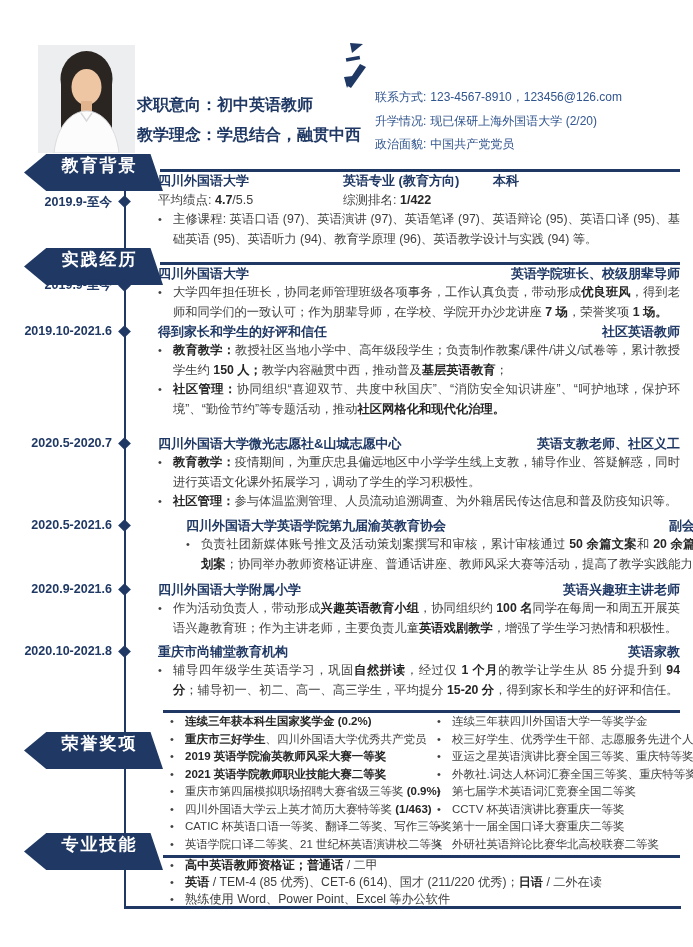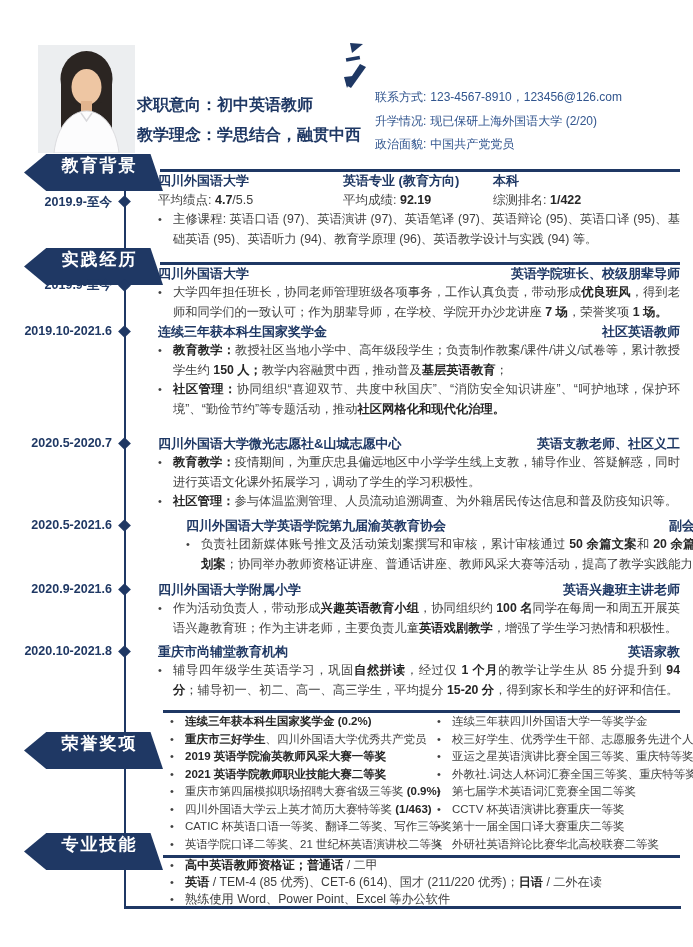--- a/index.html
+++ b/index.html
@@ -107,7 +107,6 @@
     </div>
     <div class="edu-row">
       <span><span>平均绩点: </span><span class="b">4.7</span><span>/5.5</span></span>
-      <span><span>平均成绩: </span><span class="b">92.19</span></span>
       <span><span>综测排名: </span><span class="b">1/422</span></span>
     </div>
     <div class="row">

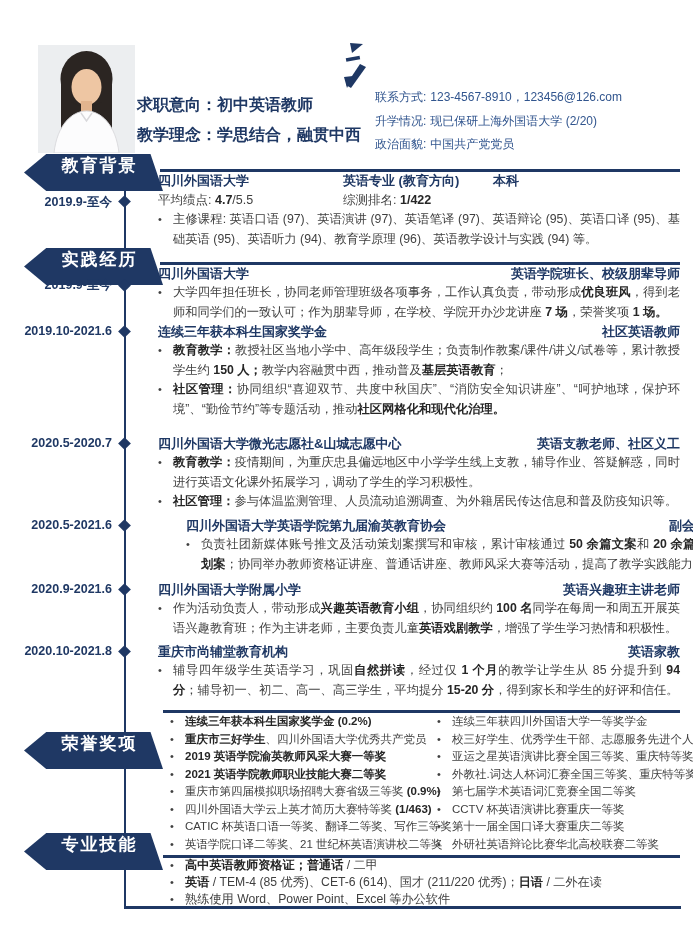--- a/index.html
+++ b/index.html
@@ -142,7 +142,7 @@
     <div class="diamond" style="top: 5px;"></div>
     <div class="content">
       <div class="ehead">
-        <span>连续三年获本科生国家奖学金</span>
+        <span>得到家长和学生的好评和信任</span>
         <span>社区英语教师</span>
       </div>
       <div class="bullets">

